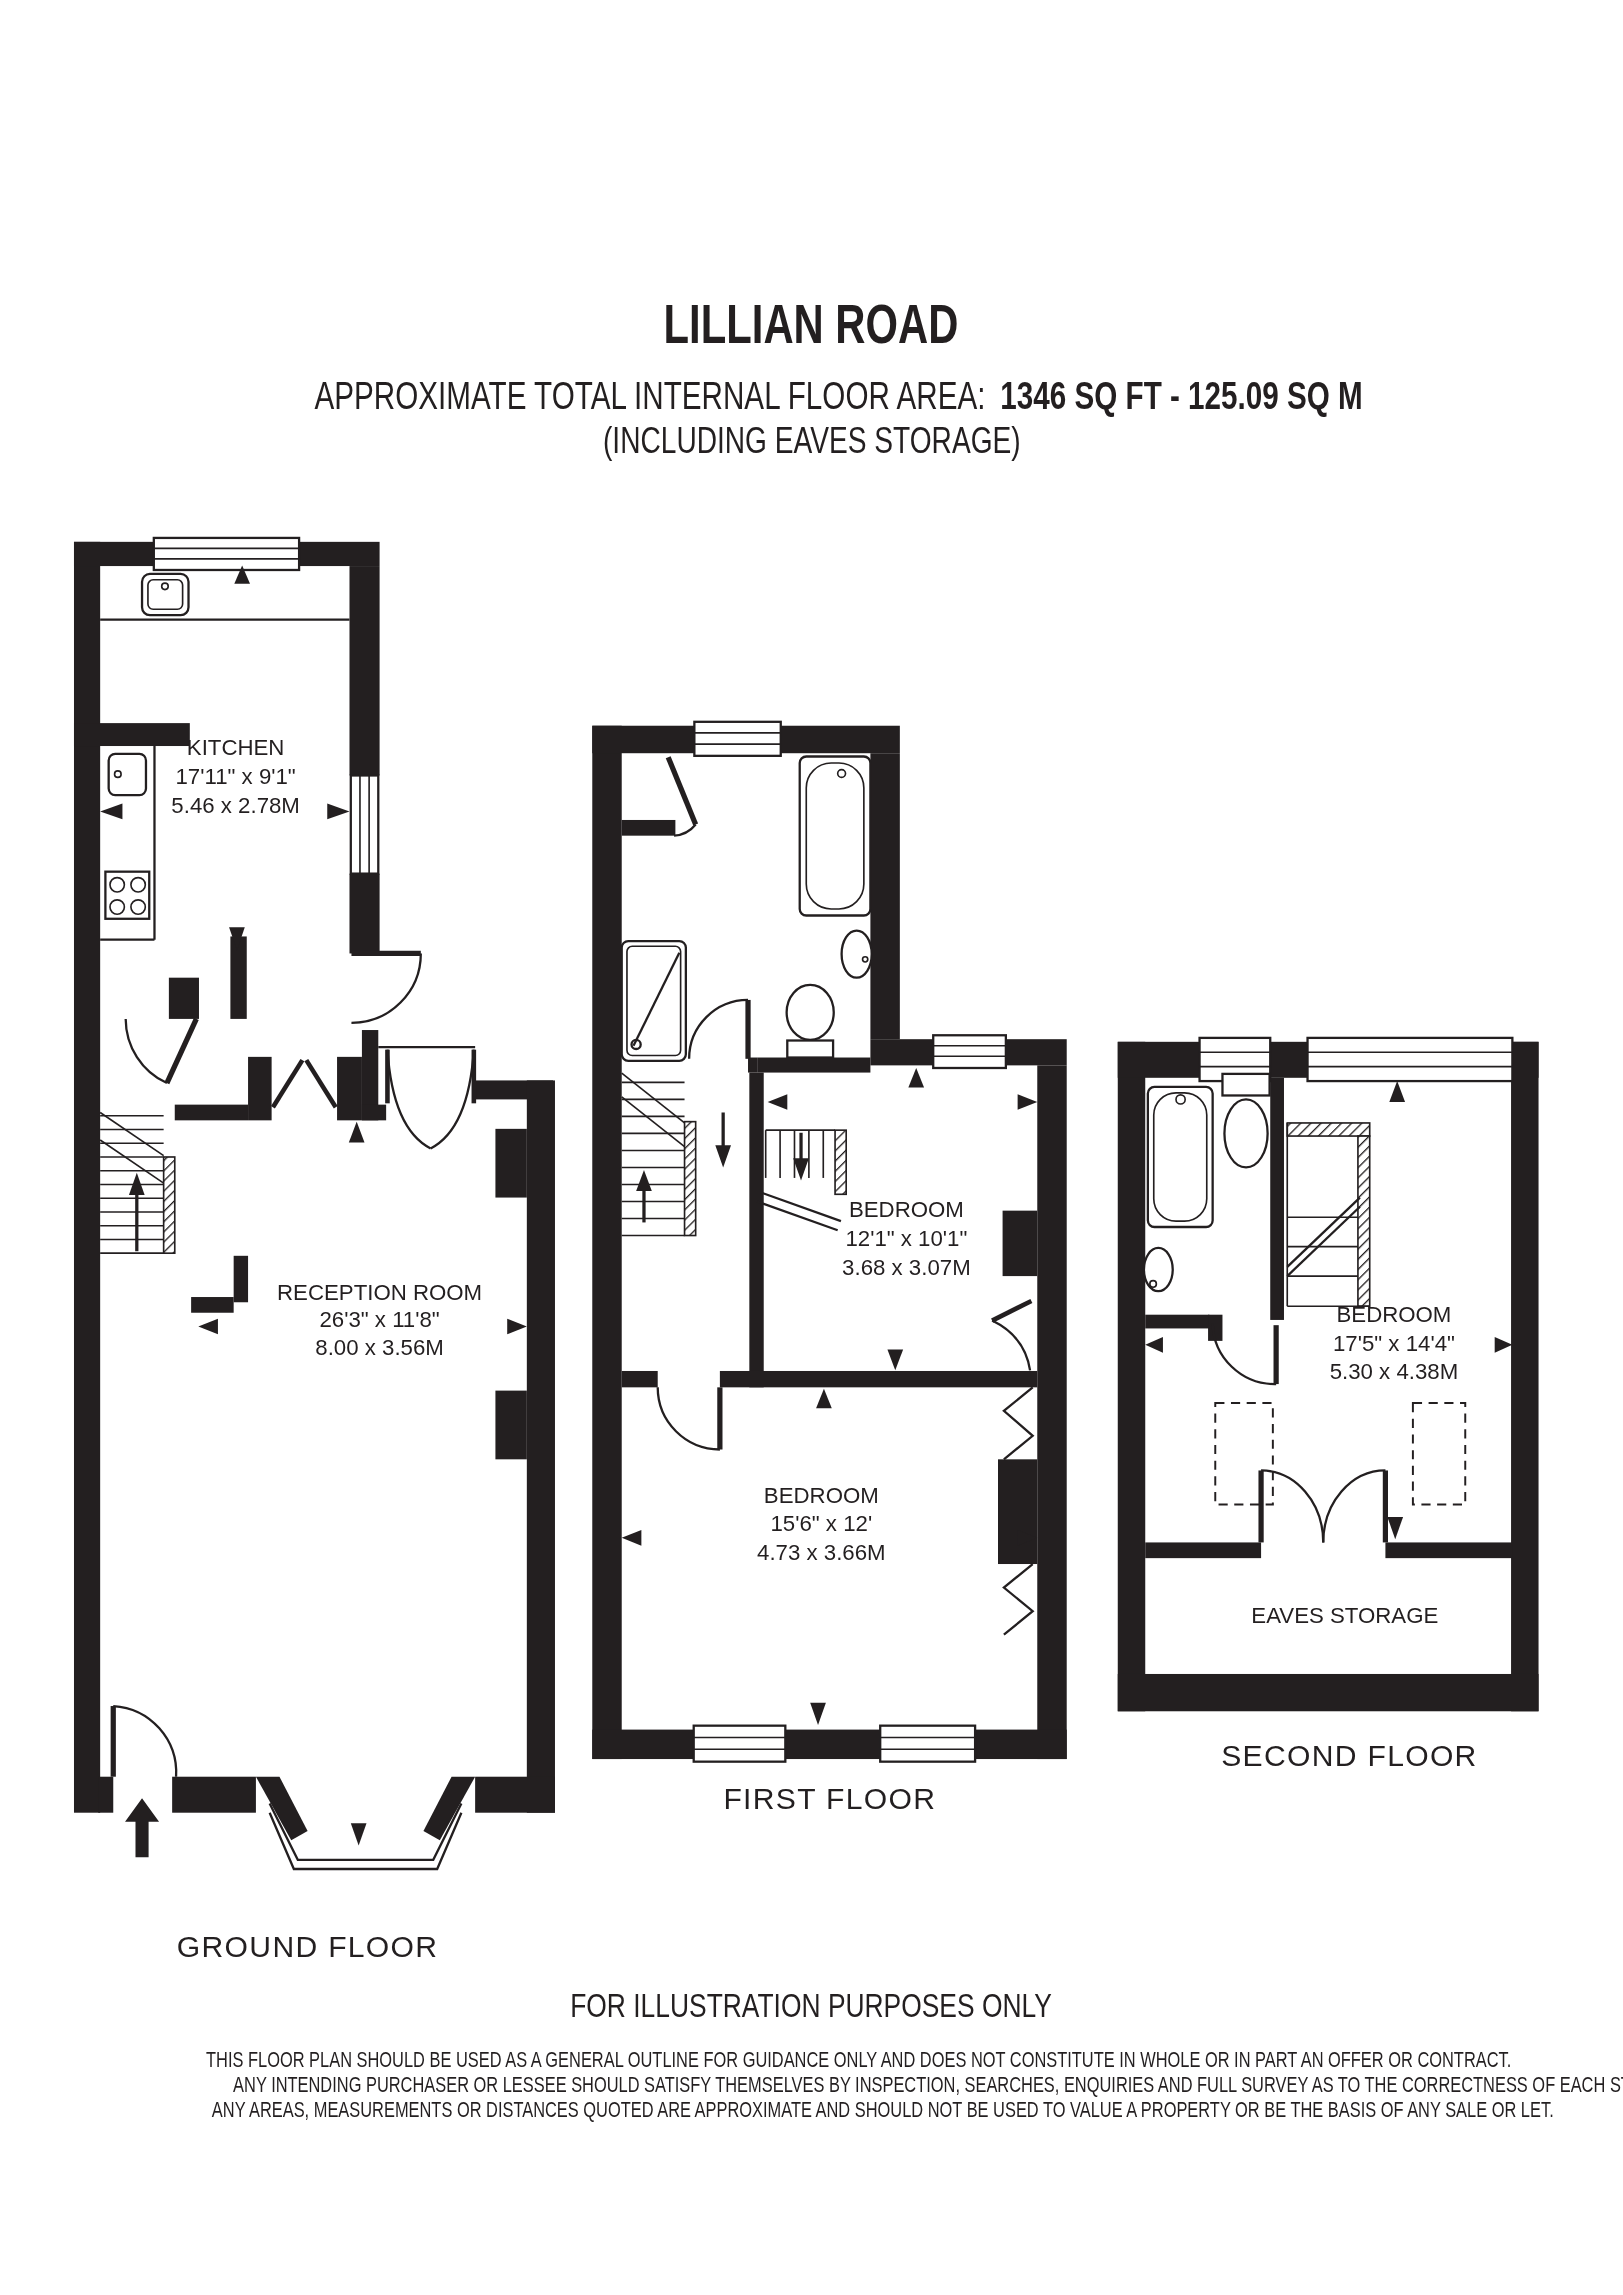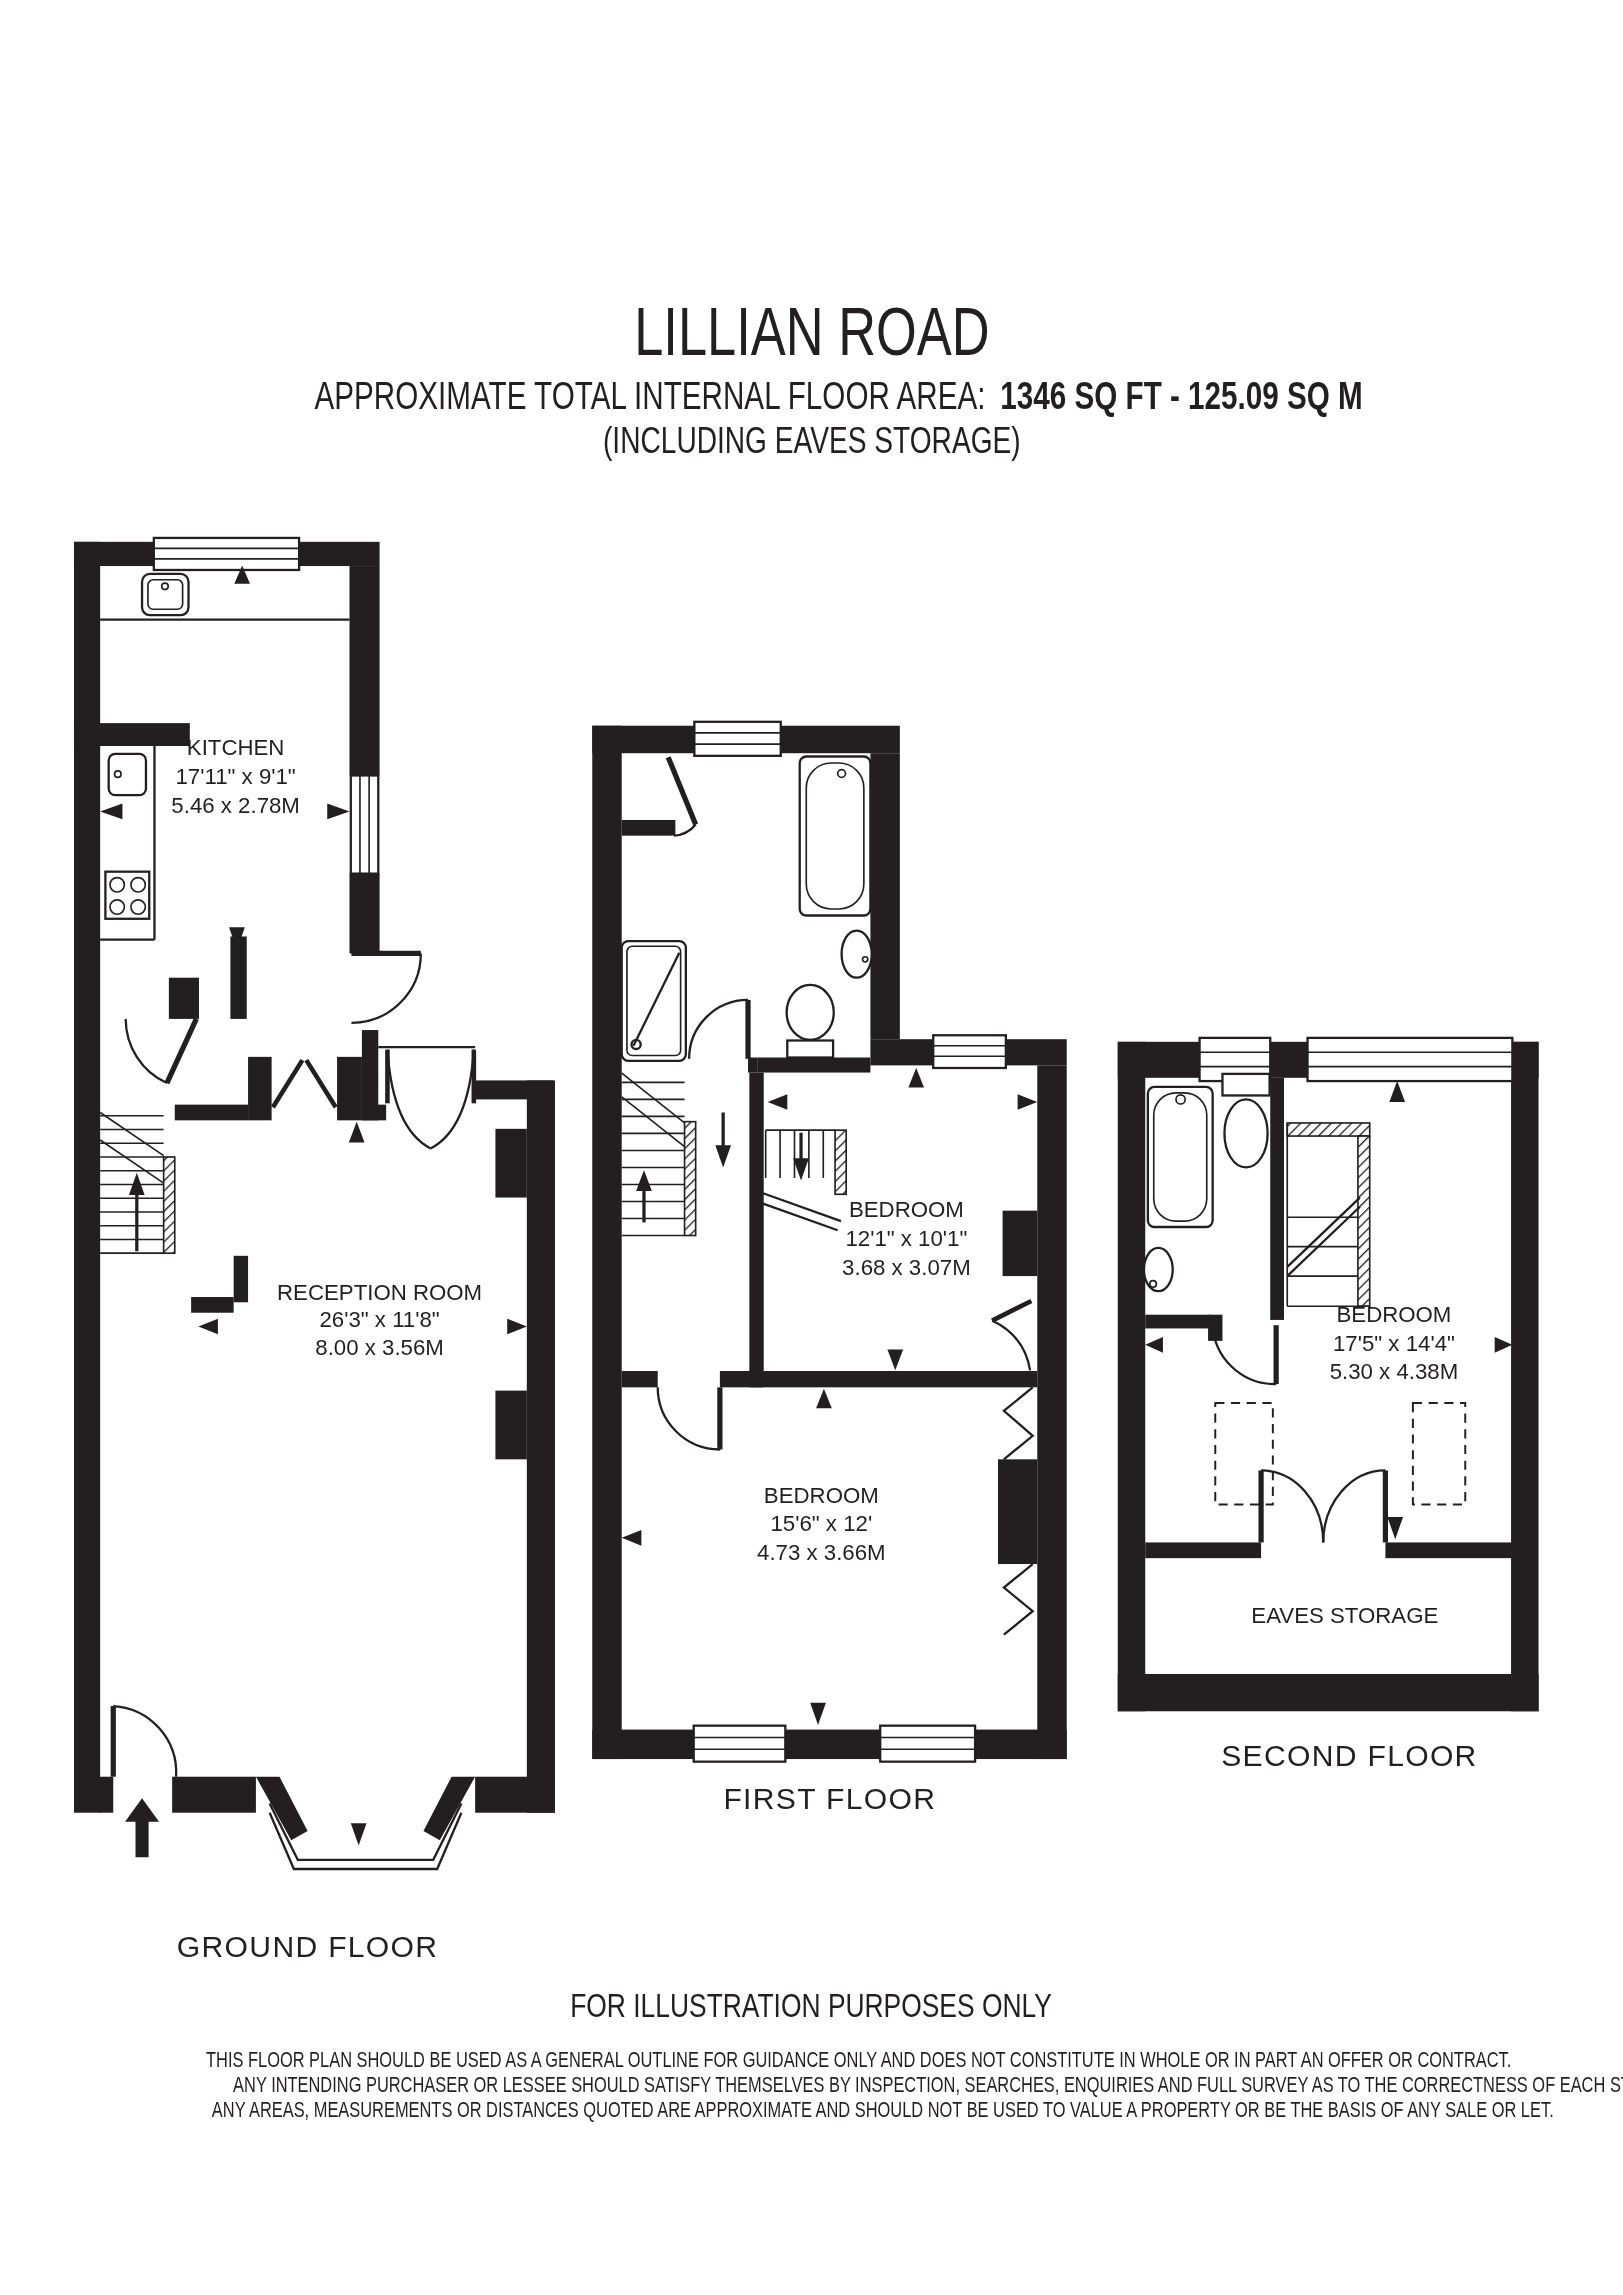--- a/index.html
+++ b/index.html
@@ -8,7 +8,7 @@
   .hdr{position:absolute;left:0;width:100%;text-align:center;white-space:nowrap;}
   .cond{display:inline-block;transform:scaleX(0.76);transform-origin:center;white-space:nowrap;}
   .cond80{display:inline-block;transform:scaleX(0.8);transform-origin:center;white-space:nowrap;}
-  #title{top:292px;font-size:69px;font-weight:normal;text-align:center;}
+  #title{top:292px;font-size:55px;font-weight:bold;text-align:center;}
   #area-line1{top:374px;font-size:39px;padding-left:27px;}
   #area-line2{top:420px;font-size:37px;}
   #area-line3{top:466px;font-size:39px;}

